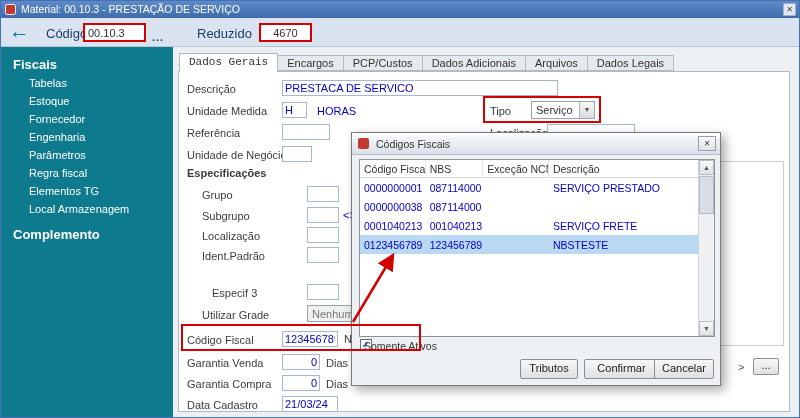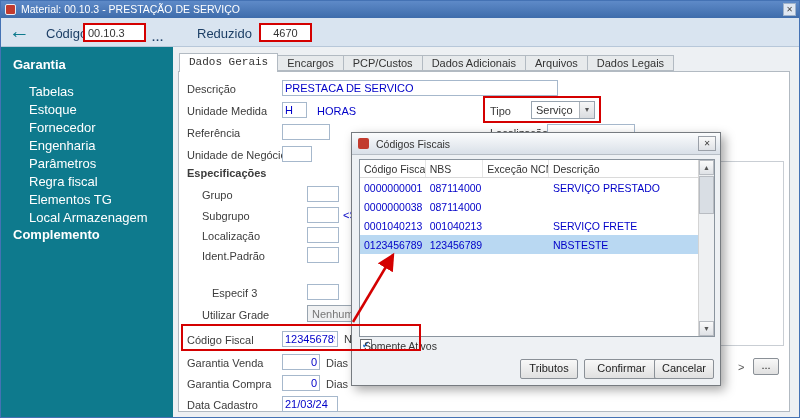--- a/index.html
+++ b/index.html
@@ -133,7 +133,7 @@
   </div>
 
   <div class="sidebar">
-    <span class="side-h" style="top:10px">Garantia</span>
+    <span class="side-h" style="top:10px">Fiscais</span>
     <span class="side-i" style="top:30px">Tabelas</span>
     <span class="side-i" style="top:48px">Estoque</span>
     <span class="side-i" style="top:66px">Fornecedor</span>

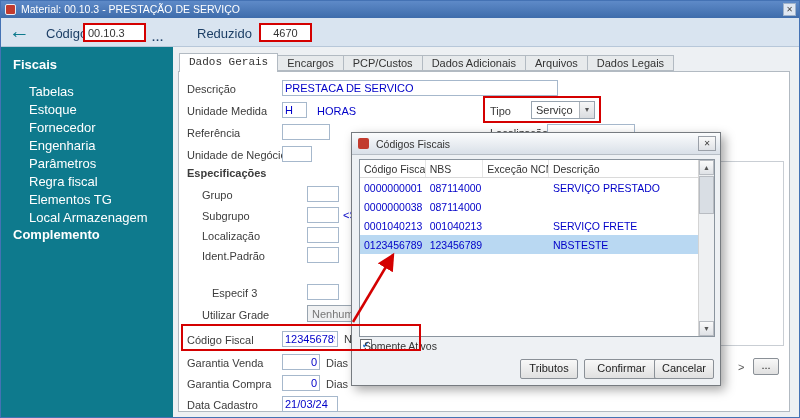--- a/index.html
+++ b/index.html
@@ -36,7 +36,7 @@
   .sidebar { position:absolute; left:0; top:46px; width:172px; bottom:0;
     background:var(--sidebar,#0e7a8d); color:#fff; z-index:2; }
   .side-h { position:absolute; left:12px; font-size:13px; font-weight:bold; white-space:nowrap; }
-  .side-i { position:absolute; left:28px; font-size:13px; white-space:nowrap; cursor:pointer;margin-top:7px; }
+  .side-i { position:absolute; left:28px; font-size:11px; white-space:nowrap; cursor:pointer; }
 
   
   .panel { position:absolute; left:177px; top:70px; width:612px; height:341px;

